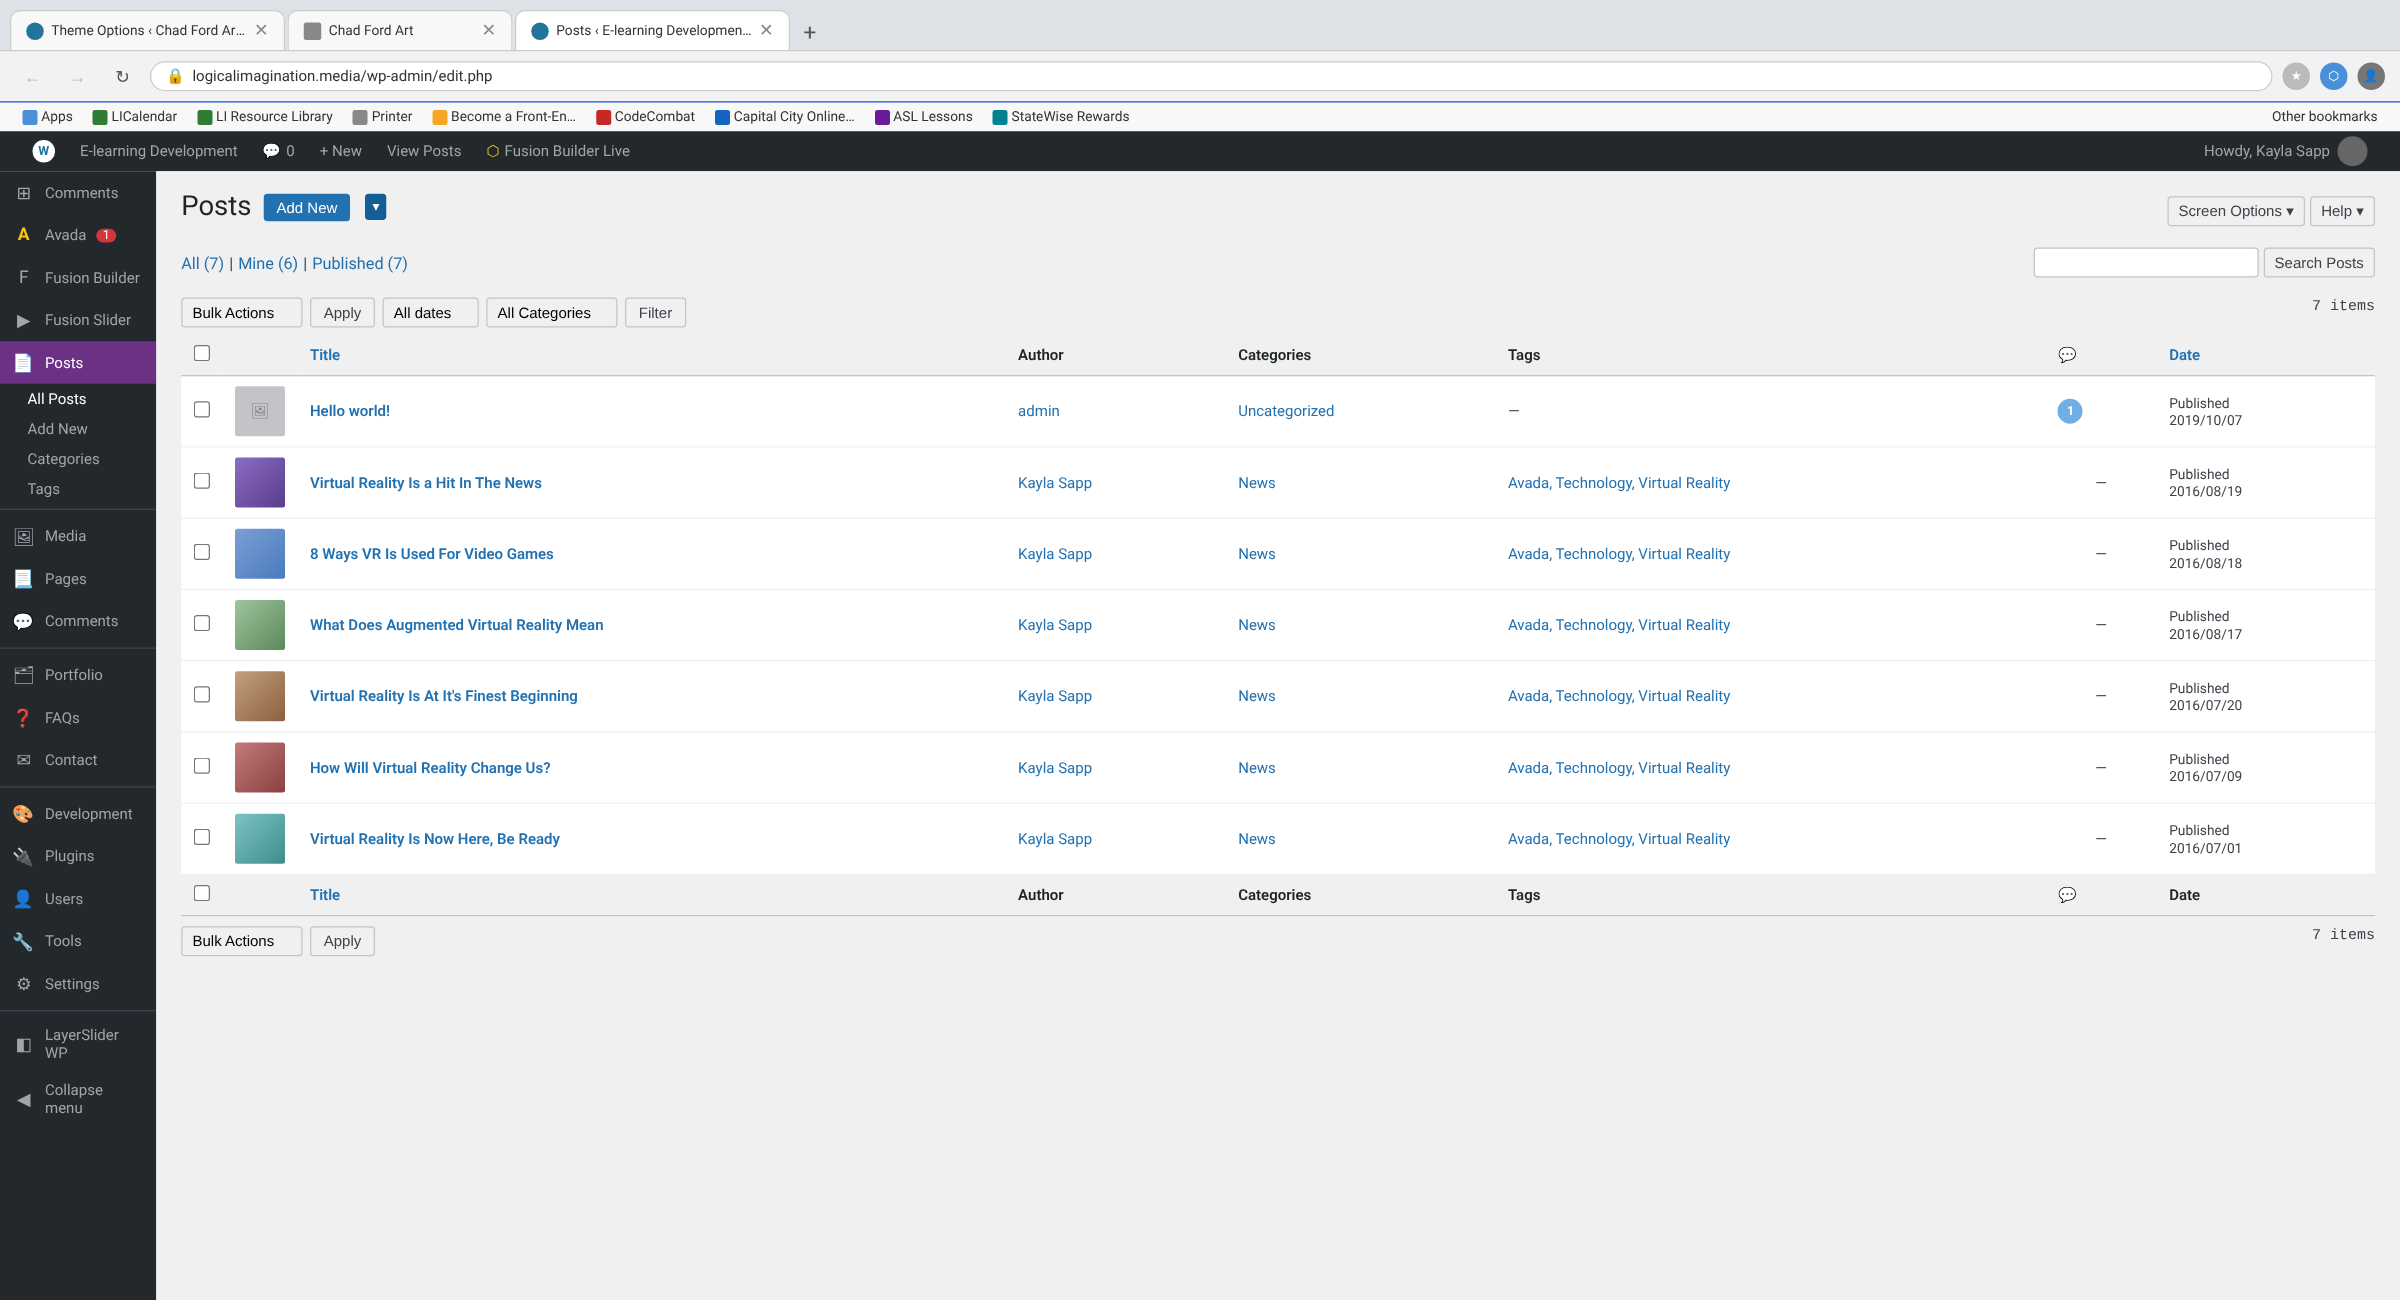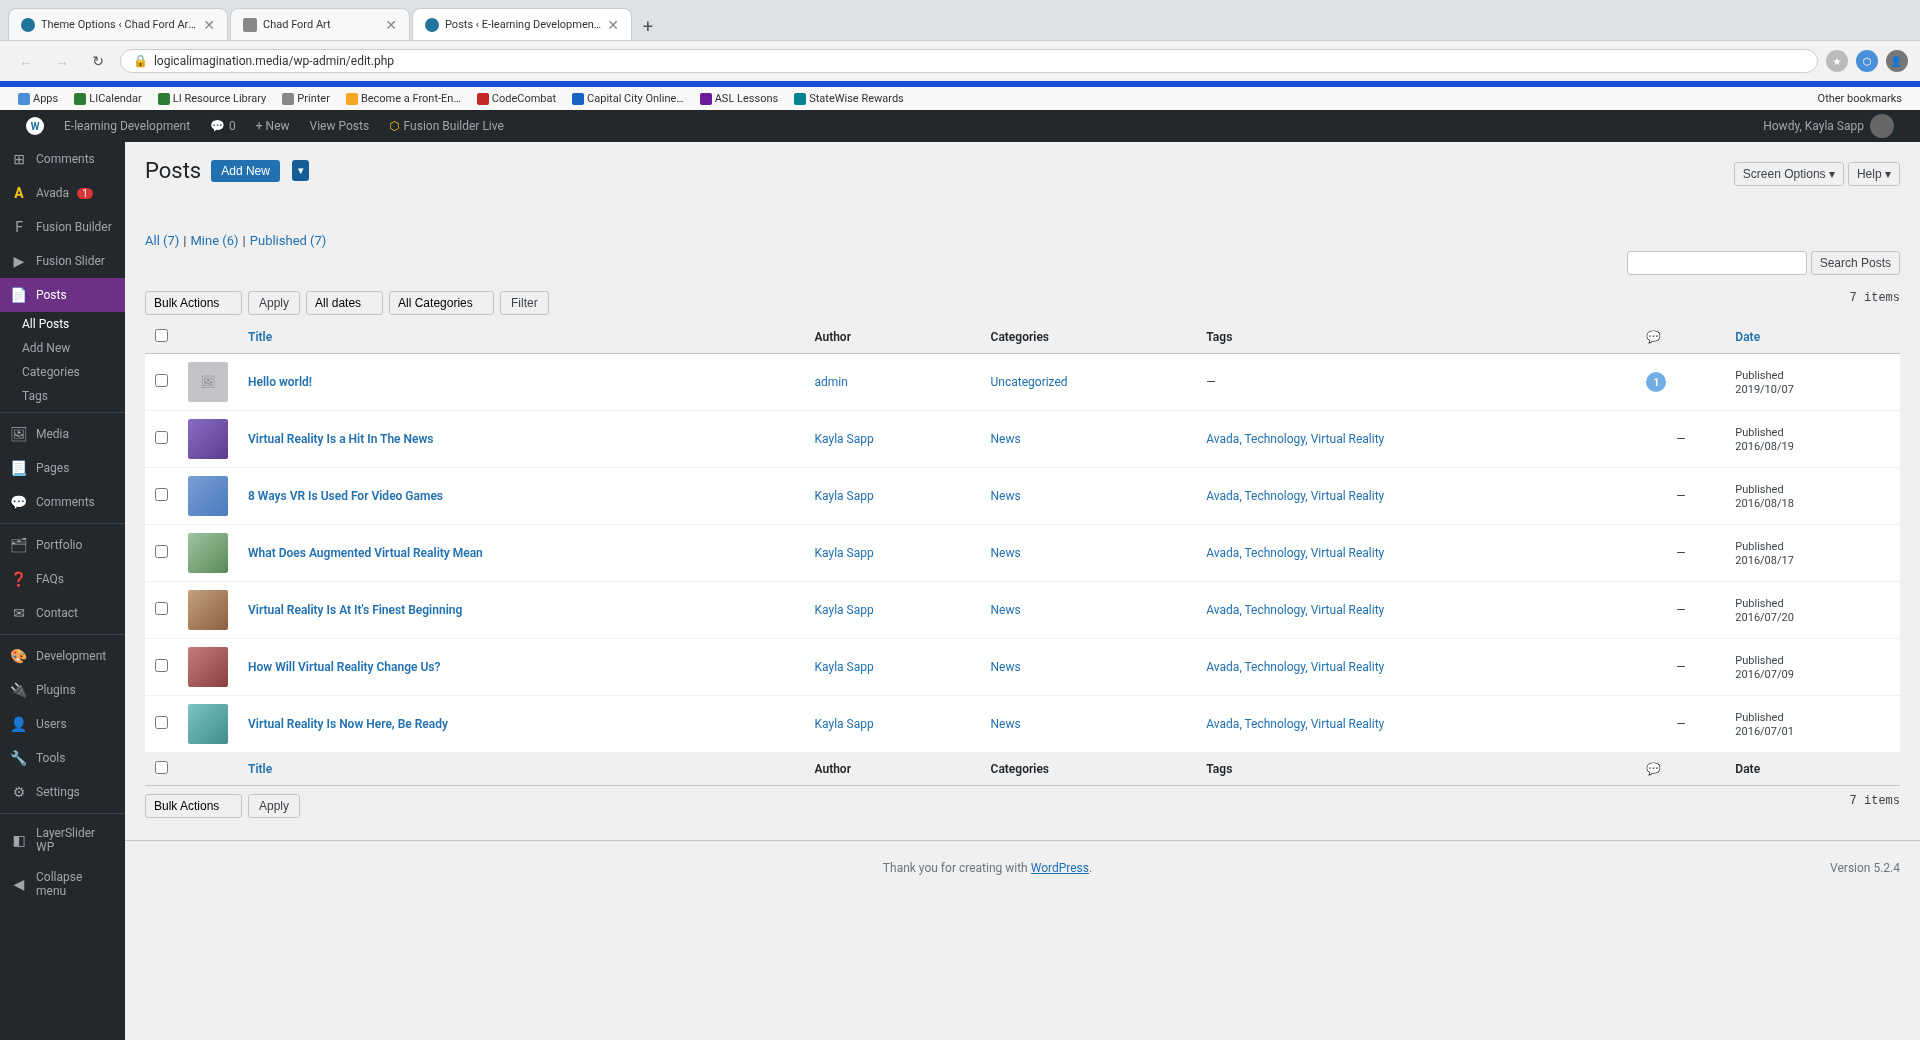--- a/index.html
+++ b/index.html
@@ -24,7 +24,7 @@
     .address-bar .url { color: #333; }
     .browser-actions { display: flex; gap: 8px; align-items: center; }
     .browser-action-btn { width: 22px; height: 22px; border-radius: 50%; background: #bbb; display: flex; align-items: center; justify-content: center; font-size: 10px; color: #fff; }
-    .bookmarks-bar { display: flex; gap: 4px; padding: 3px 12px; background: #f8f8f8; border-top: 6px solid #1d4ed8; font-size: 11px; color: #333; overflow: hidden; }
+    .bookmarks-bar { display: flex; gap: 4px; padding: 3px 12px; background: #f8f8f8; border-top: 1px solid #1d4ed8; font-size: 11px; color: #333; overflow: hidden; }
     .bookmark-item { display: flex; align-items: center; gap: 3px; padding: 2px 6px; cursor: pointer; white-space: nowrap; }
     .bookmark-favicon { width: 12px; height: 12px; background: #888; border-radius: 2px; flex-shrink: 0; }
 

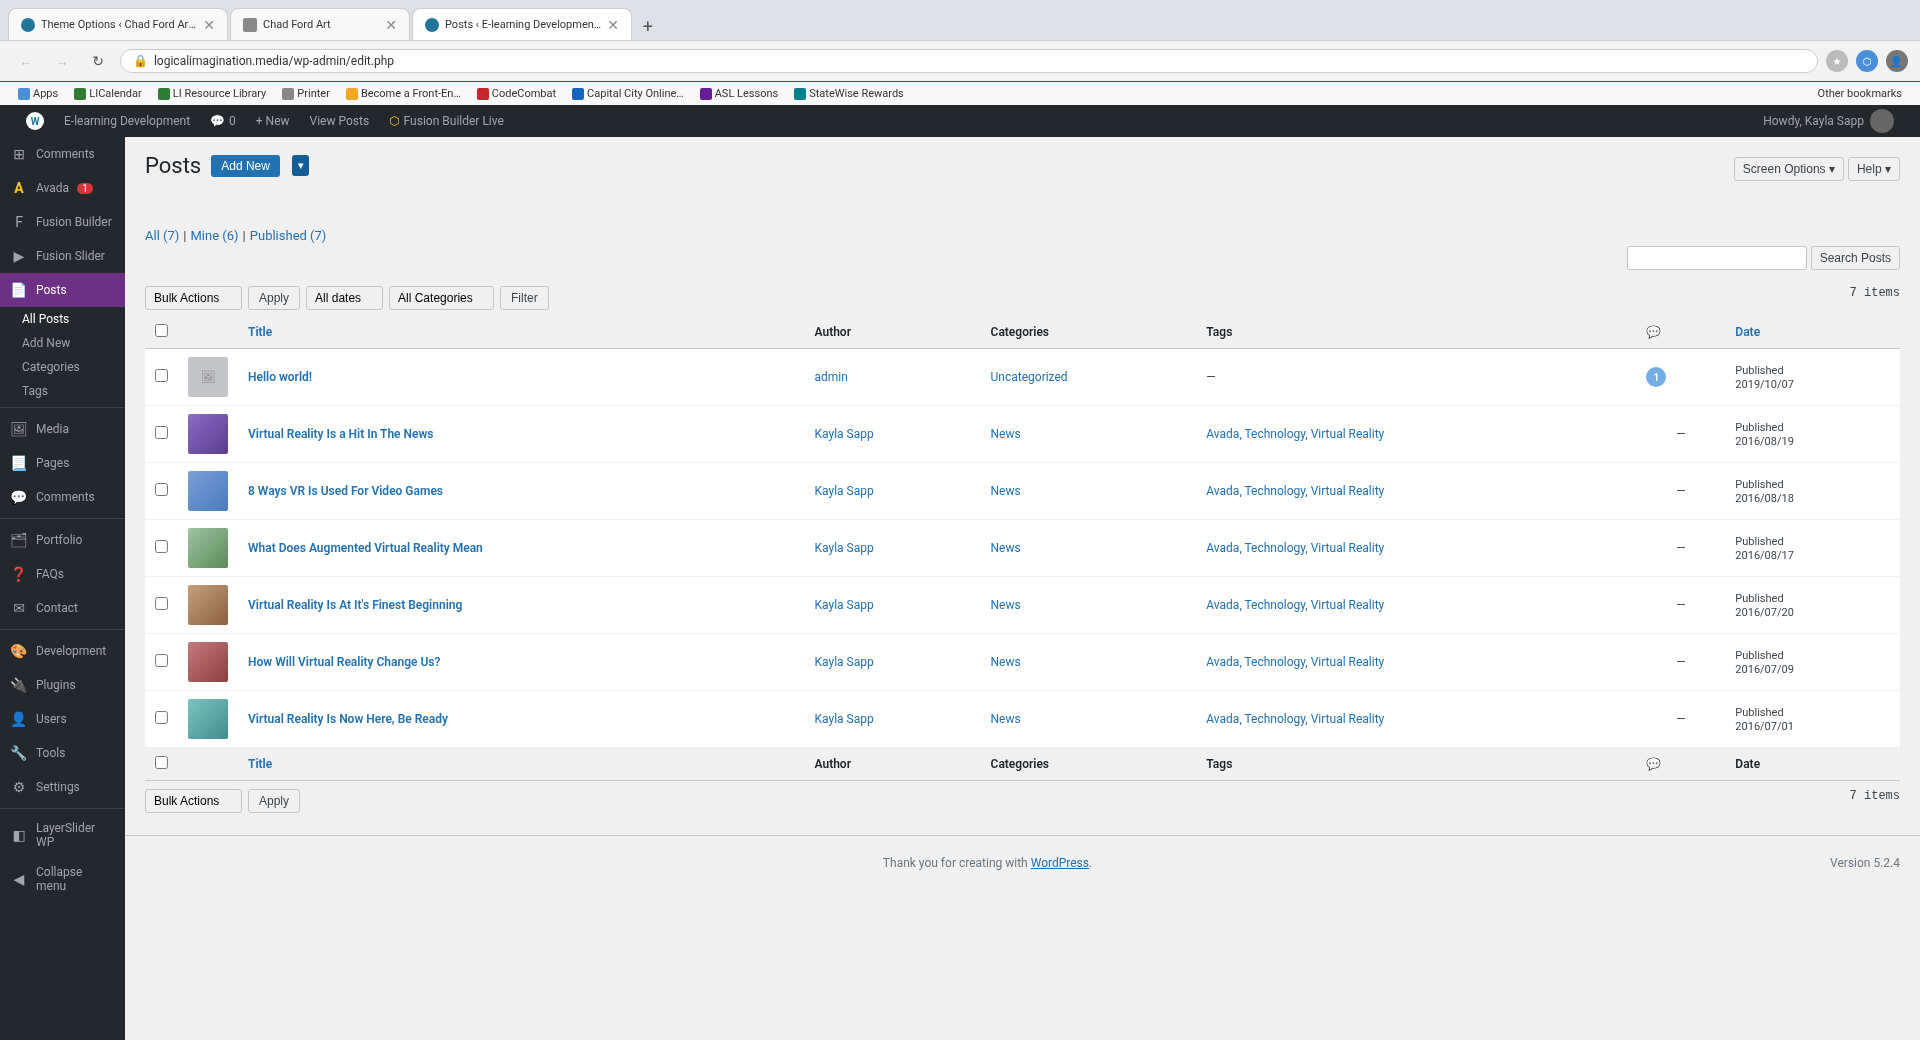--- a/index.html
+++ b/index.html
@@ -70,7 +70,7 @@
     .filter-sep { color: #3c434a; }
 
     
-    .search-row { display: flex; justify-content: flex-end; margin-bottom: 8px; gap: 4px; margin-top: 48px; }
+    .search-row { display: flex; justify-content: flex-end; margin-bottom: 8px; gap: 4px; }
     .search-input { padding: 4px 8px; border: 1px solid #c3c4c7; border-radius: 3px; font-size: 12px; width: 180px; }
     .search-btn { background: #f0f0f1; border: 1px solid #c3c4c7; color: #3c434a; padding: 4px 8px; font-size: 12px; cursor: pointer; border-radius: 3px; }
 

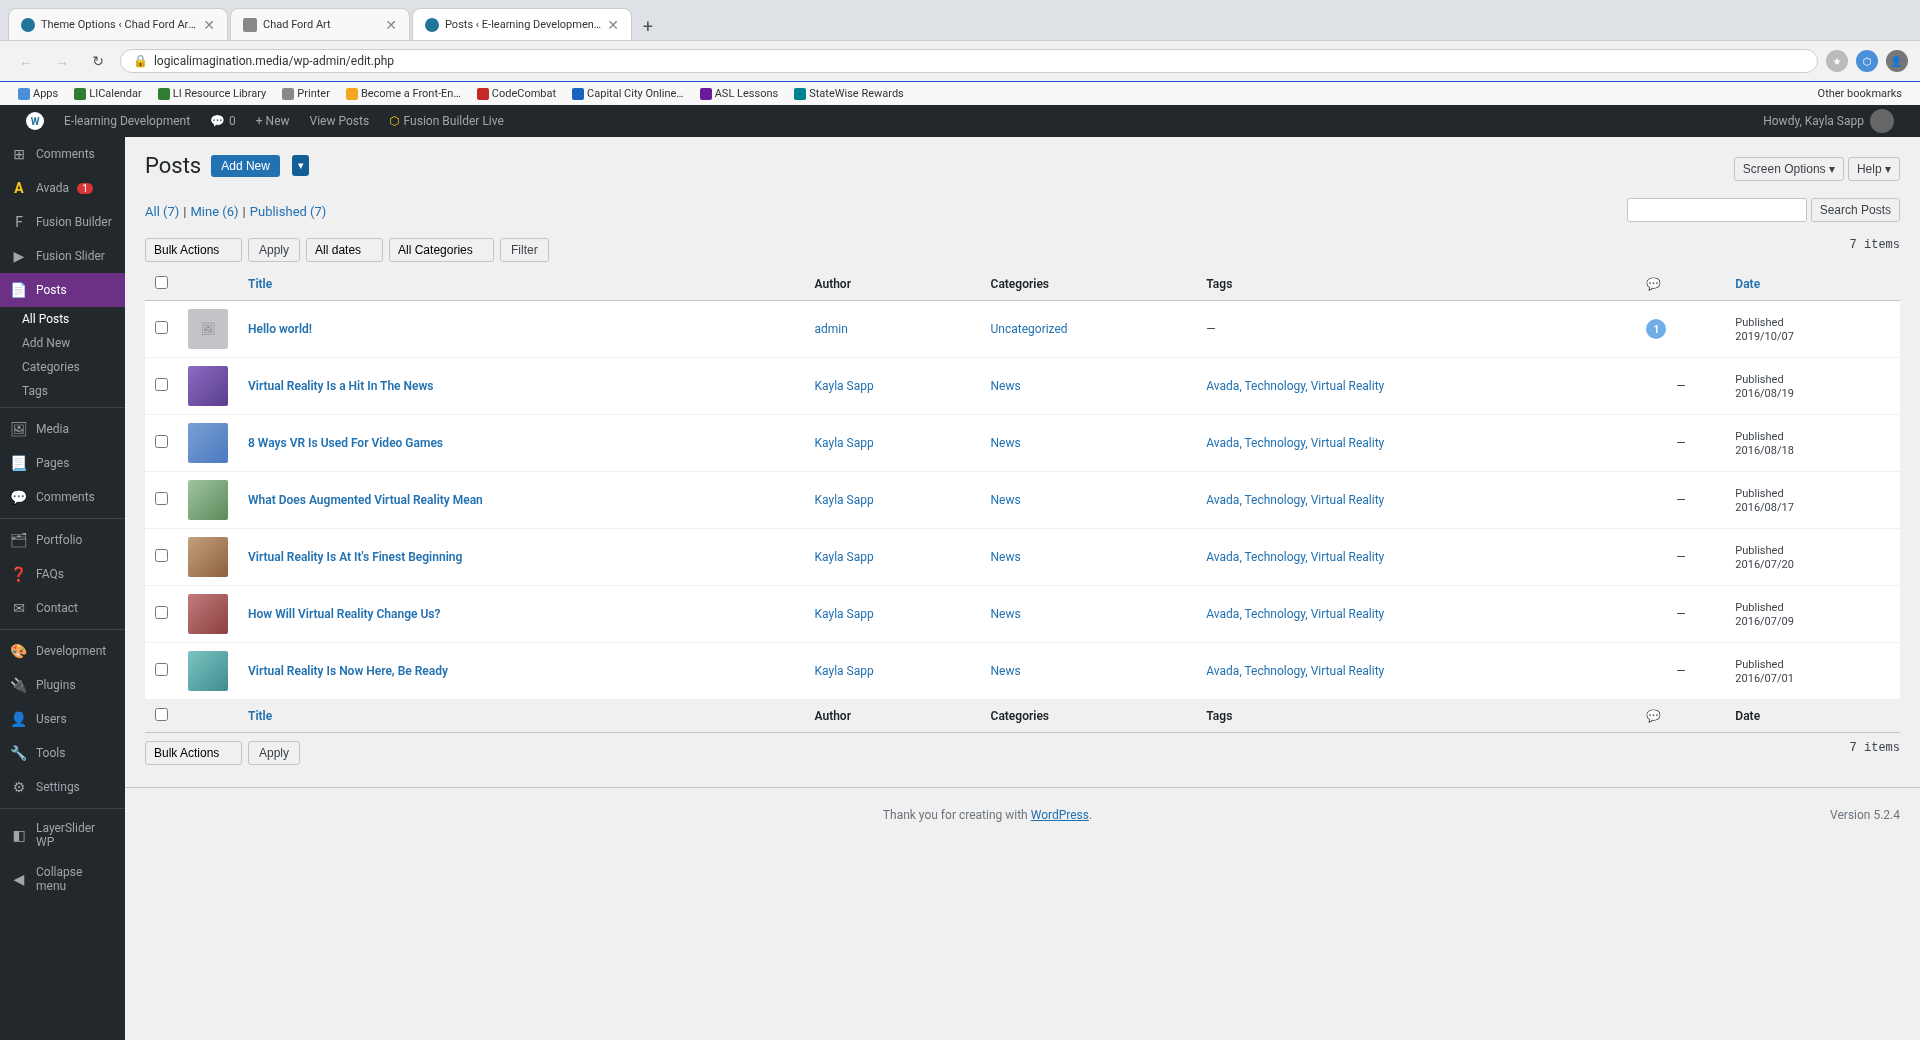--- a/index.html
+++ b/index.html
@@ -517,11 +517,6 @@
 
       </div>
 
-      <div class="wp-footer">
-        <span>Thank you for creating with</span>
-        <a href="#">WordPress</a>.
-        <span style="float:right;">Version 5.2.4</span>
-      </div>
     </div>
   </div>
 </div>

